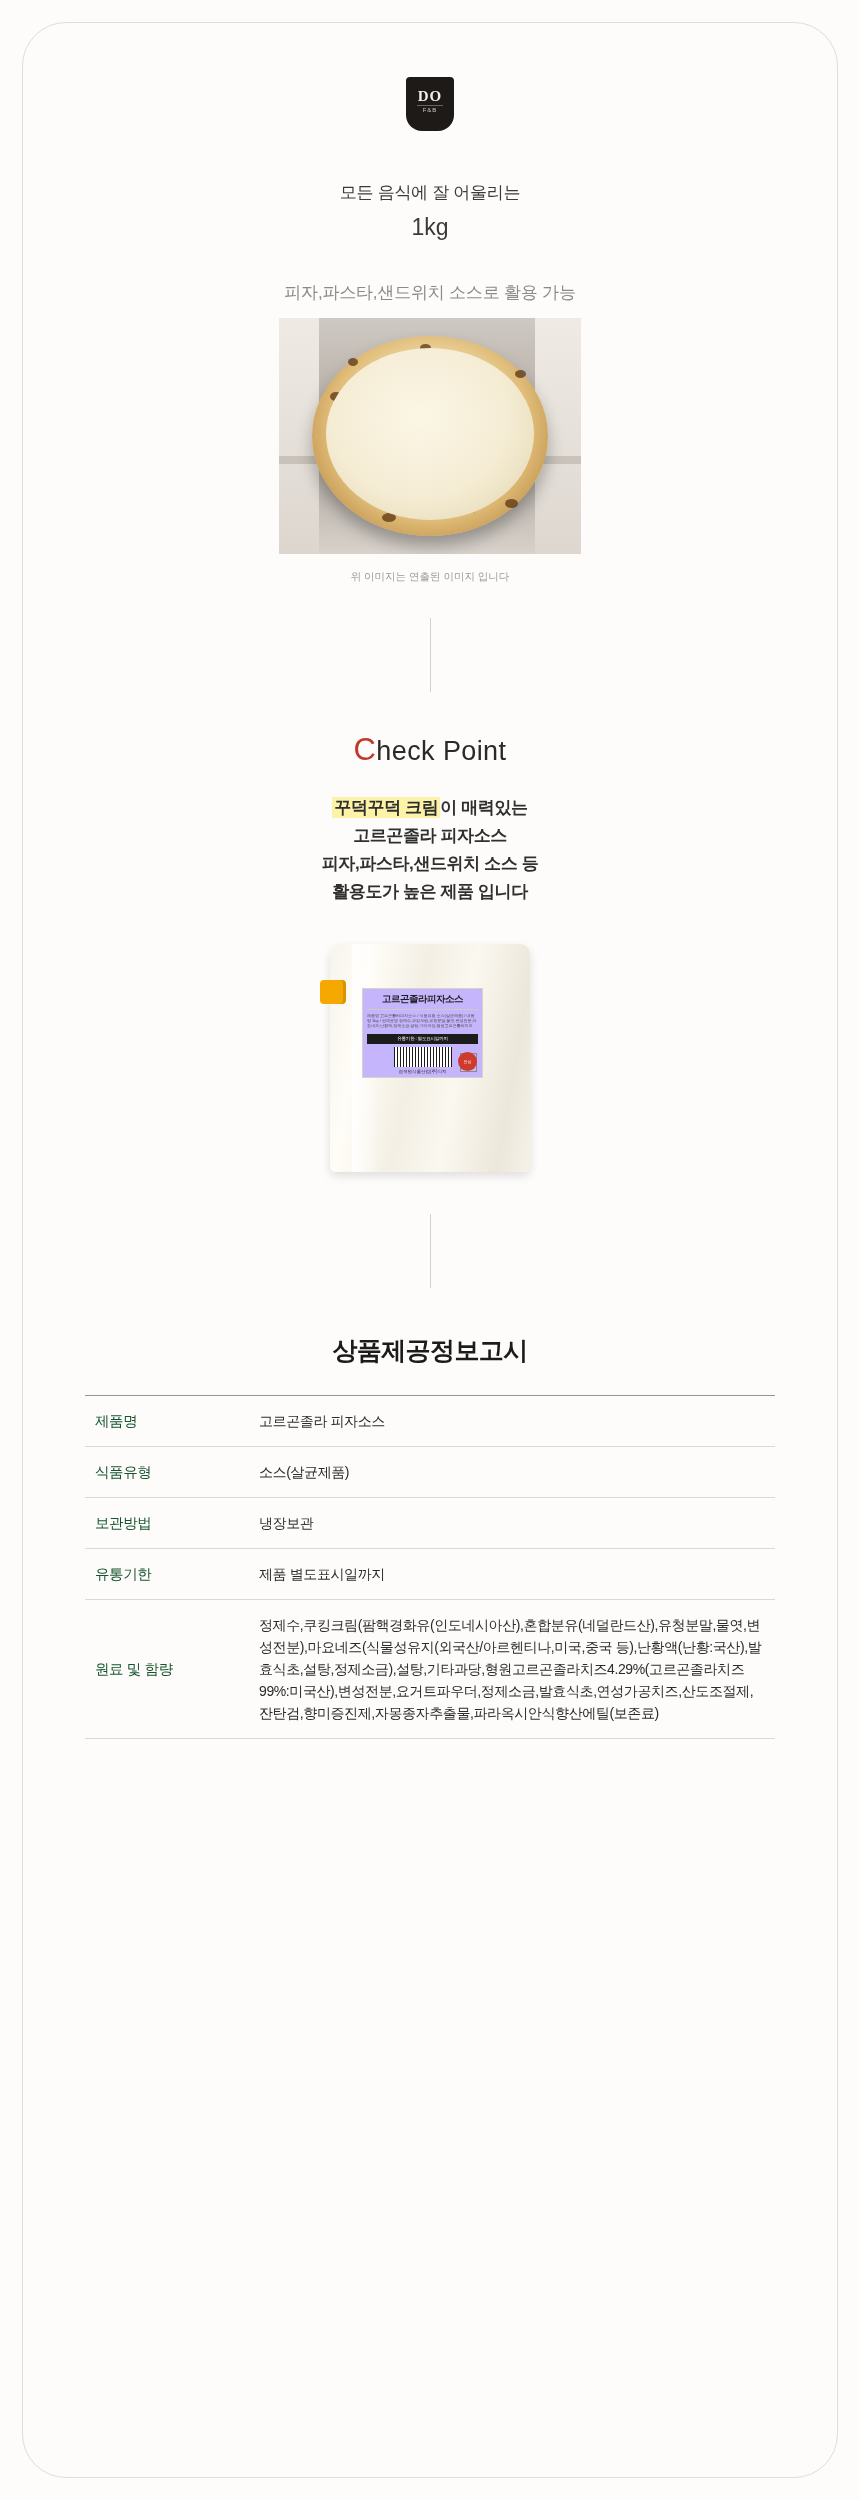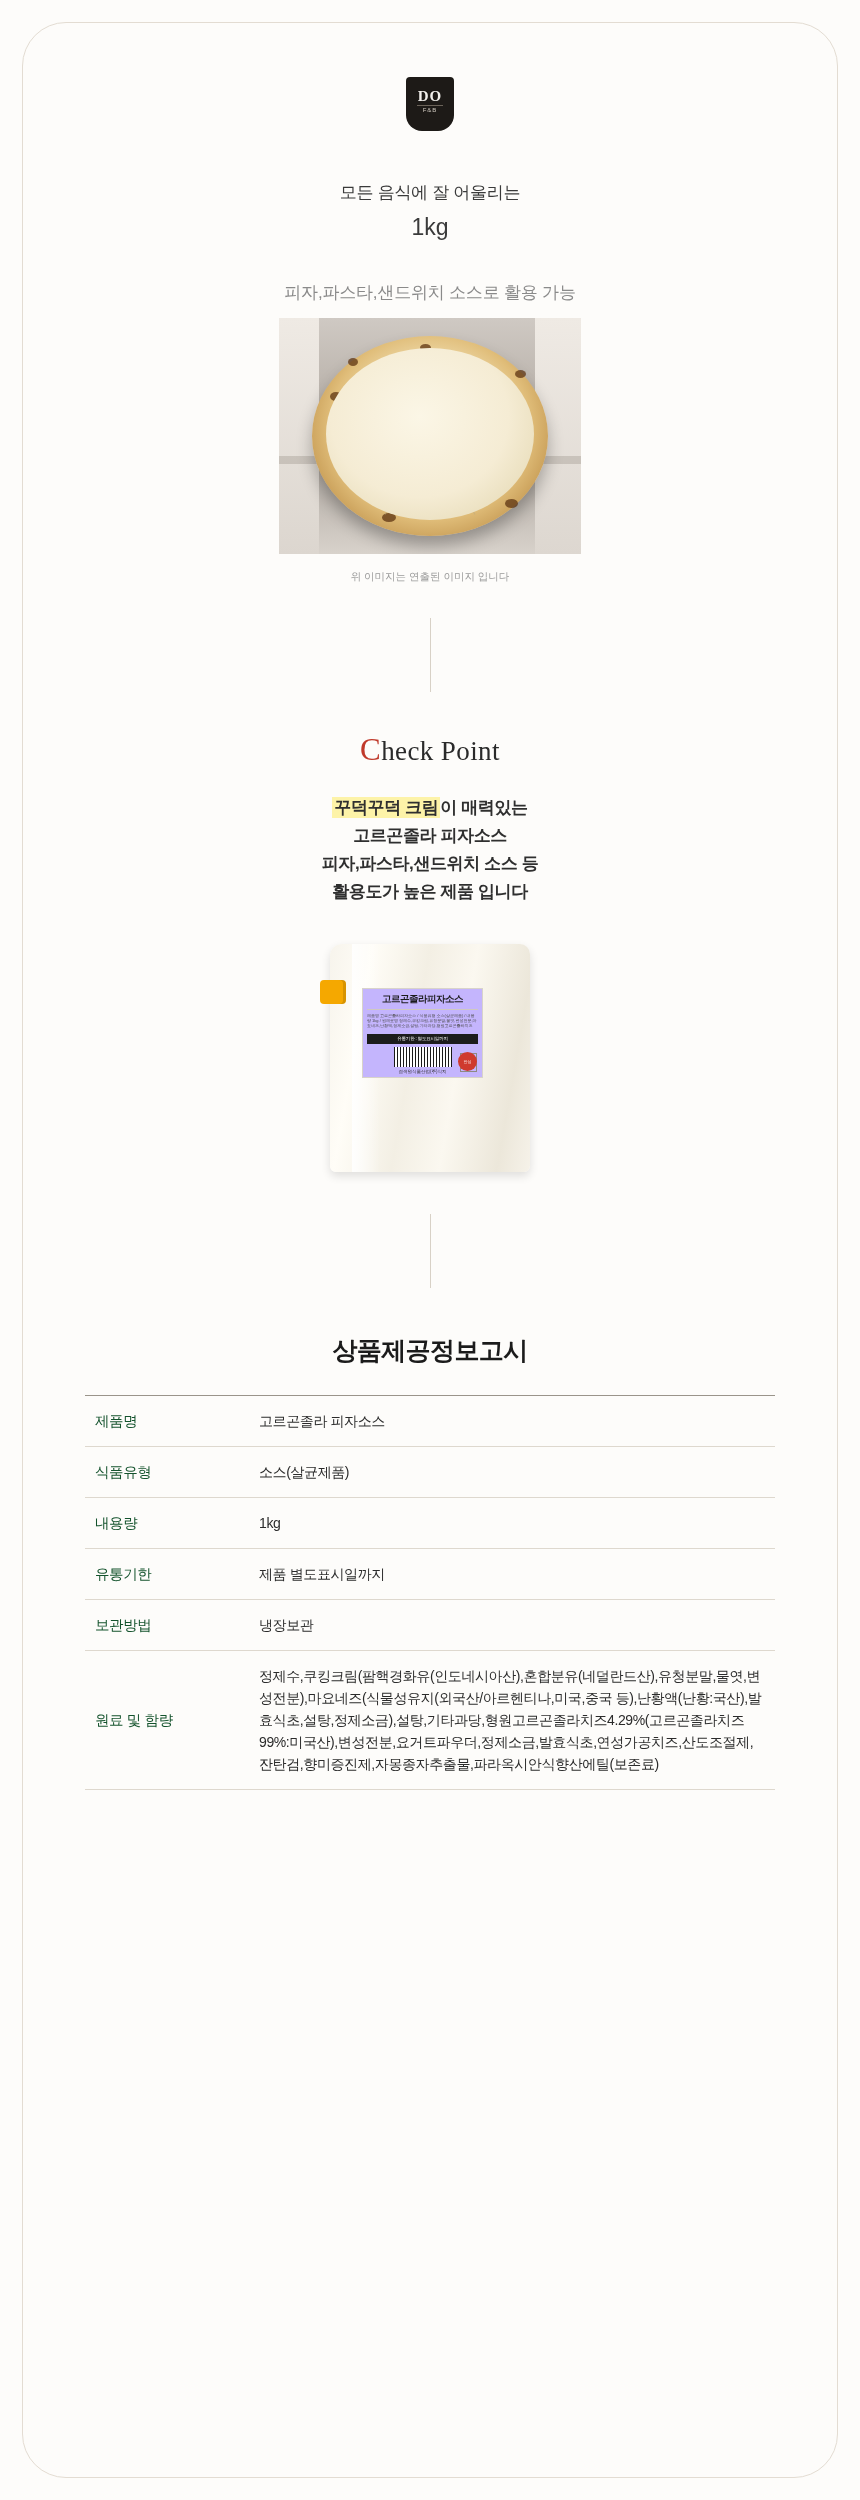--- a/index.html
+++ b/index.html
@@ -182,7 +182,7 @@
   
   .checkpoint {
     margin-top: 40px;
-    font-family: Liberation Serif, serif;
+    font-family: Liberation Sans, sans-serif;
     font-size: 27px;
     color: #2a2a2a;
     letter-spacing: 0.4px;

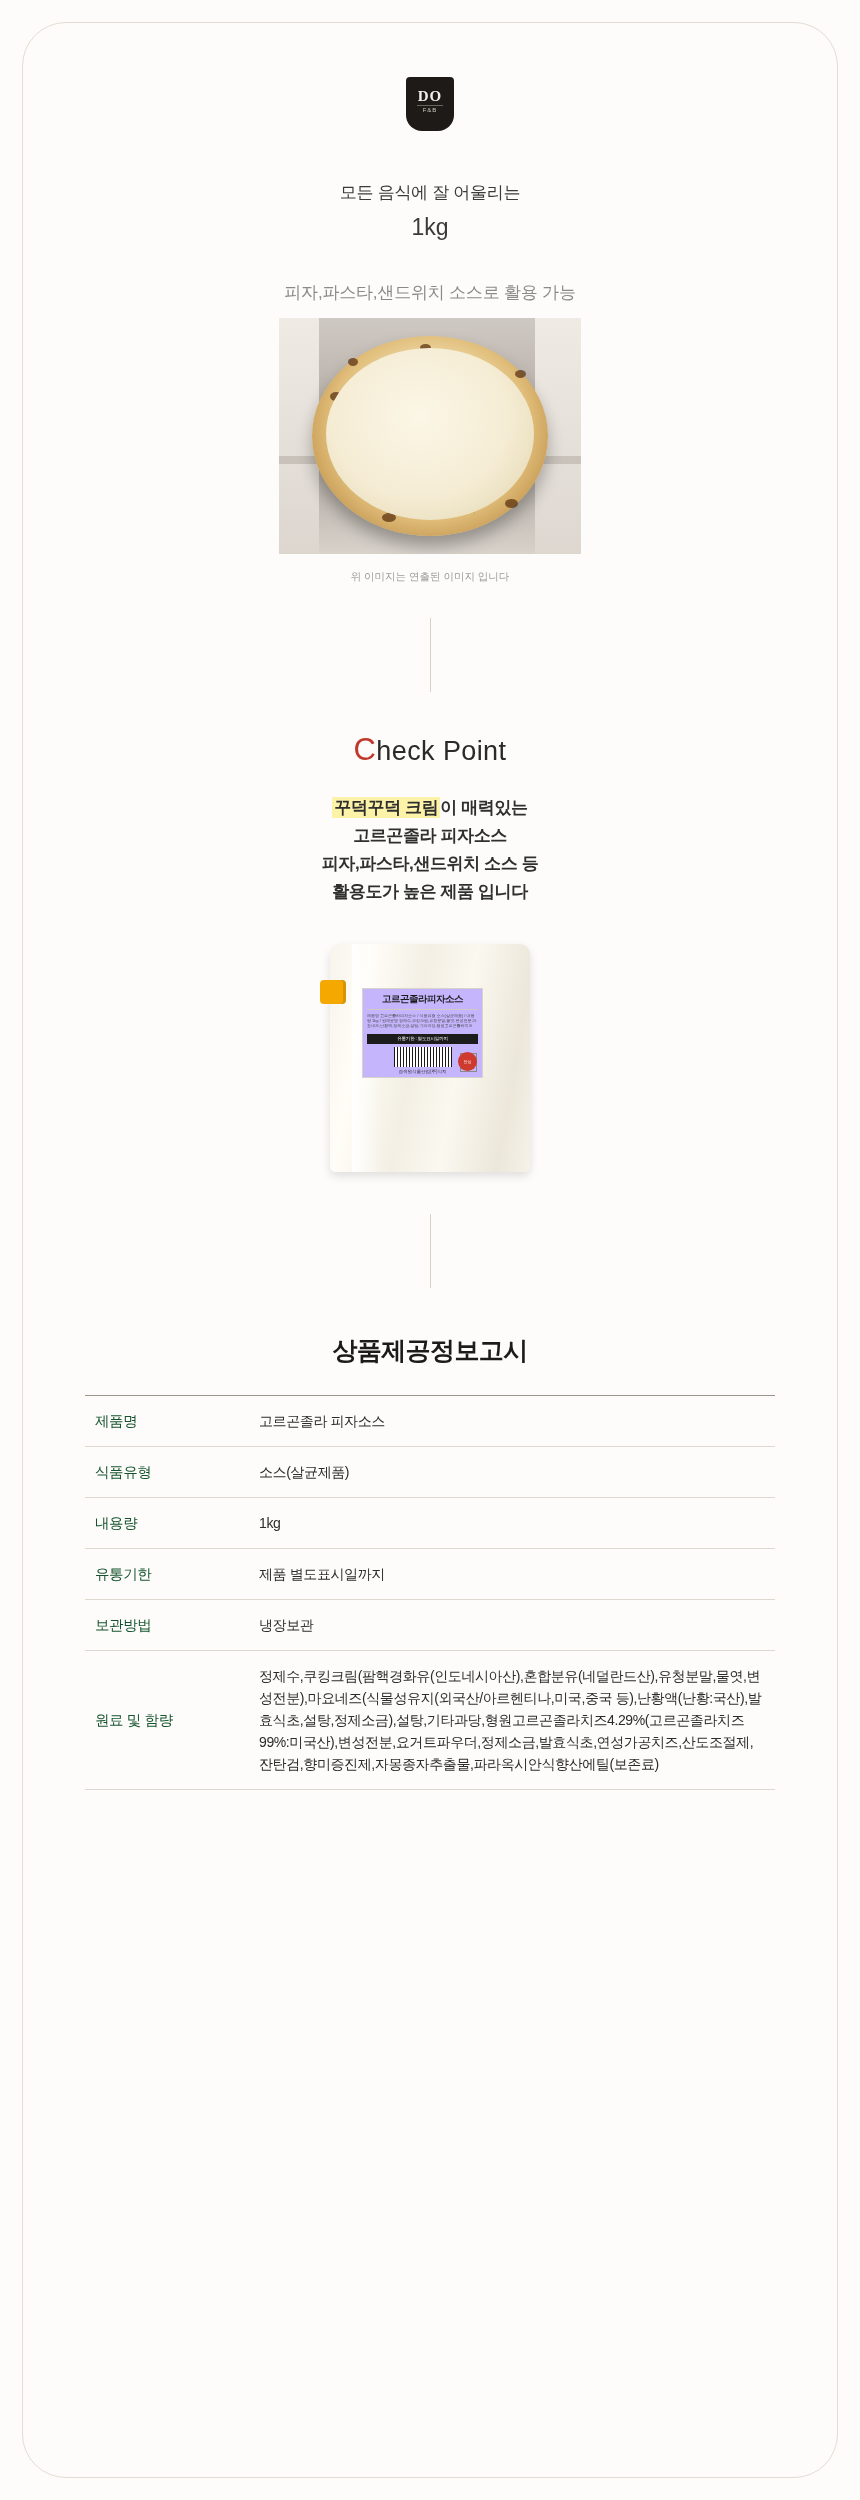--- a/index.html
+++ b/index.html
@@ -445,10 +445,6 @@
           <td>소스(살균제품)</td>
         </tr>
         <tr>
-          <th>내용량</th>
-          <td class="indent">1kg</td>
-        </tr>
-        <tr>
           <th>유통기한</th>
           <td class="indent">제품 별도표시일까지</td>
         </tr>

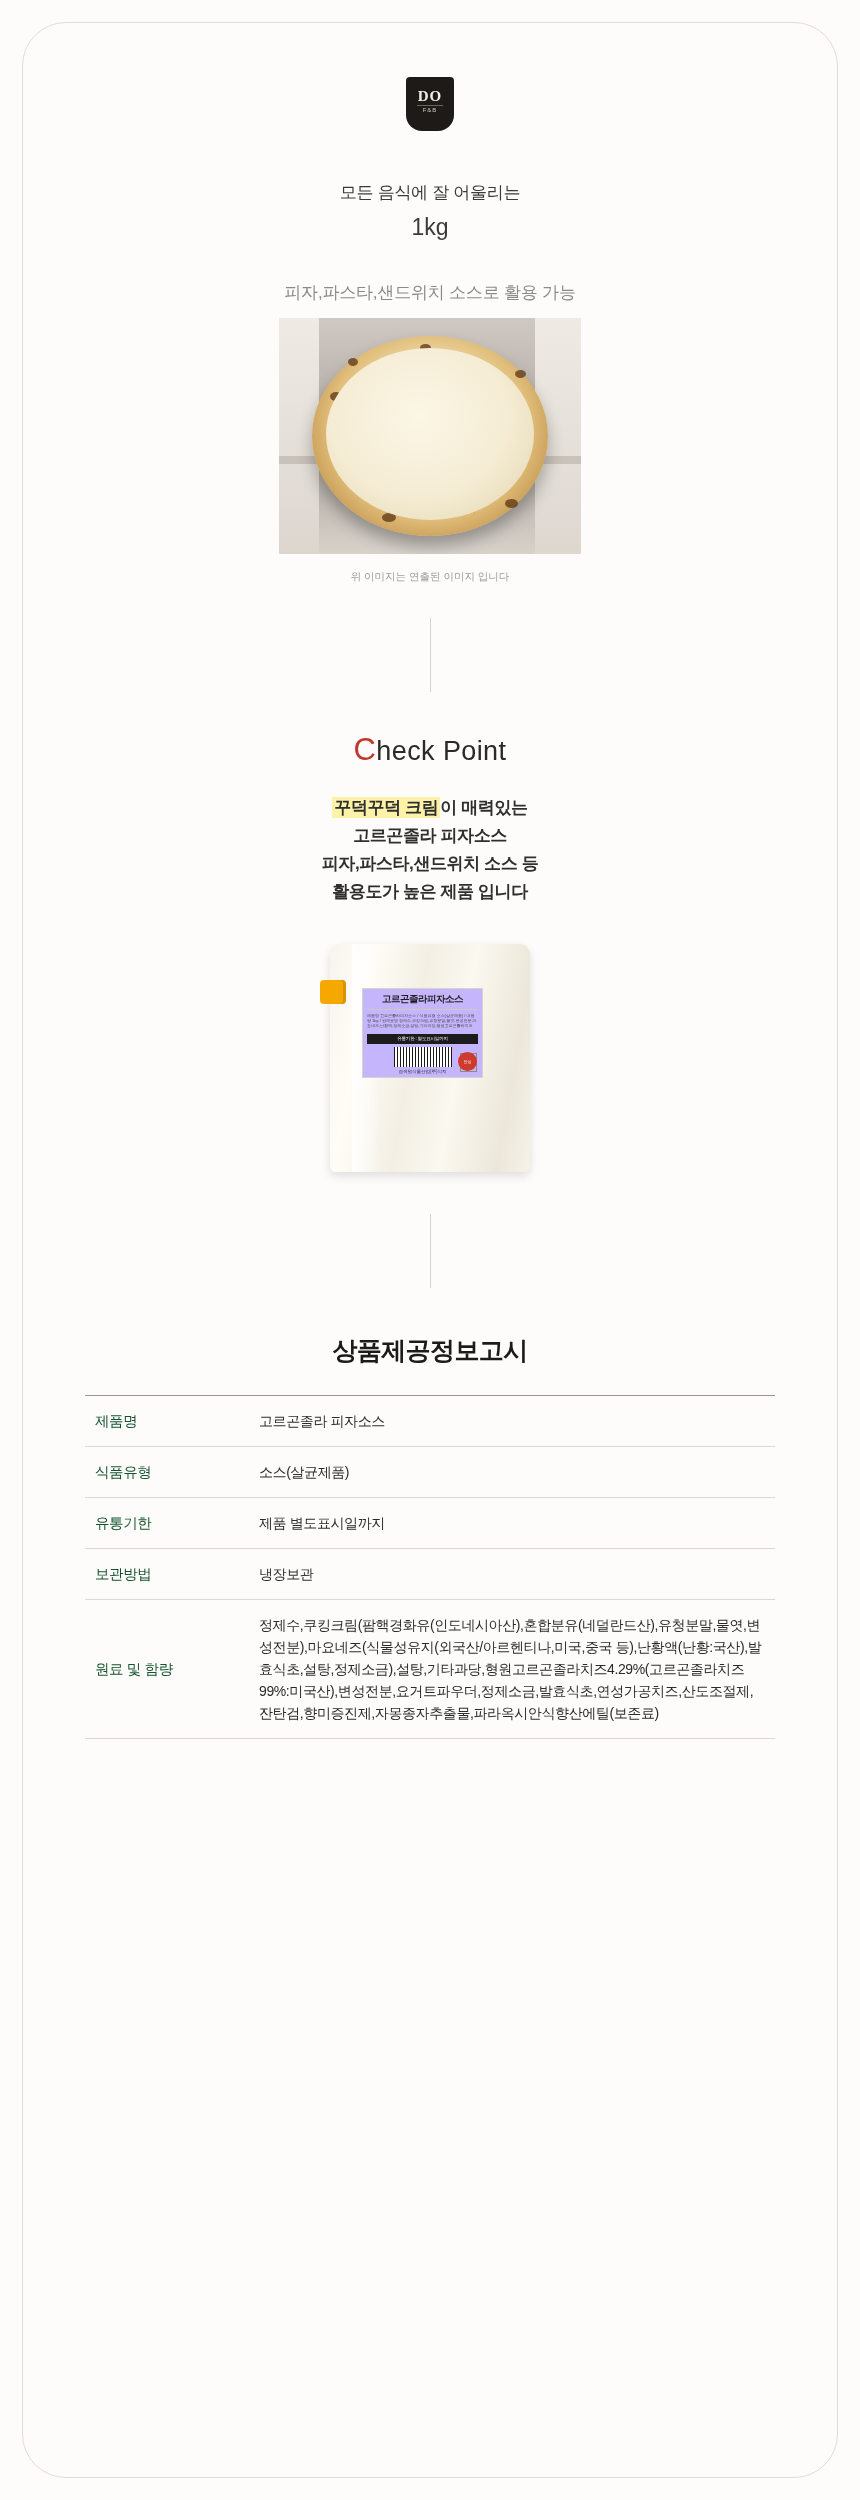--- a/index.html
+++ b/index.html
@@ -445,12 +445,12 @@
           <td>소스(살균제품)</td>
         </tr>
         <tr>
+          <th>보관방법</th>
+          <td class="red indent">냉장보관</td>
+        </tr>
+        <tr>
           <th>유통기한</th>
           <td class="indent">제품 별도표시일까지</td>
-        </tr>
-        <tr>
-          <th>보관방법</th>
-          <td class="red indent">냉장보관</td>
         </tr>
         <tr>
           <th>원료 및 함량</th>

